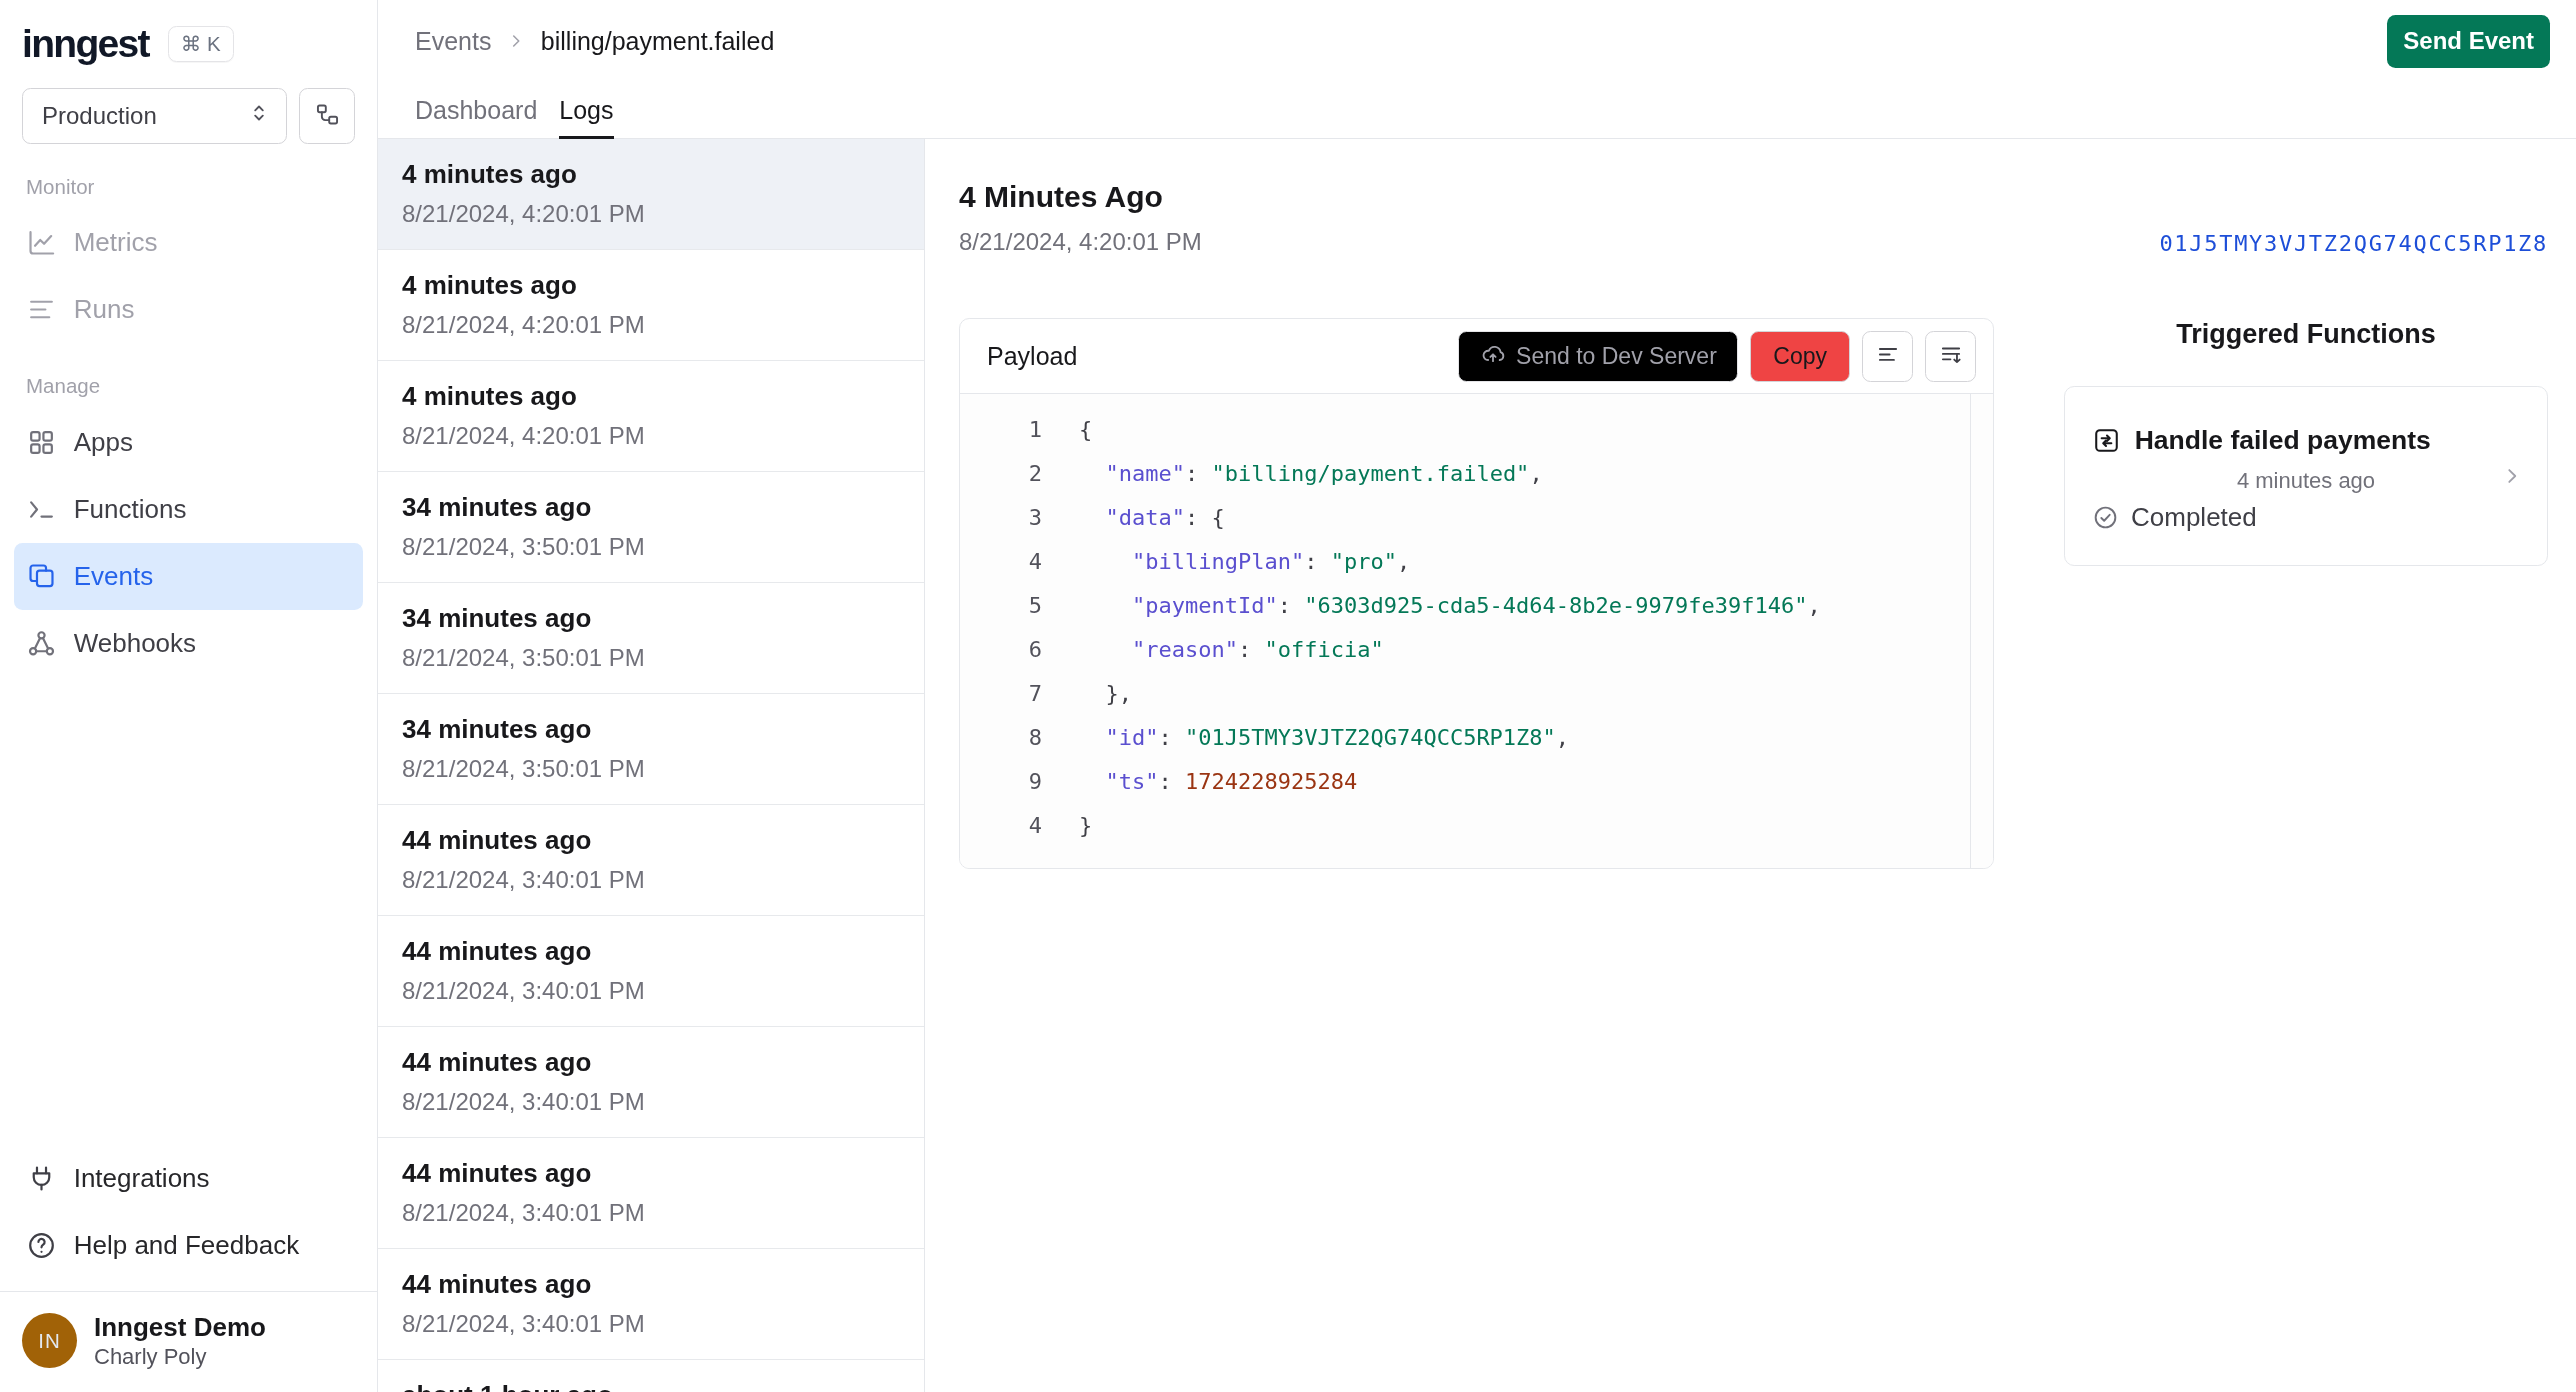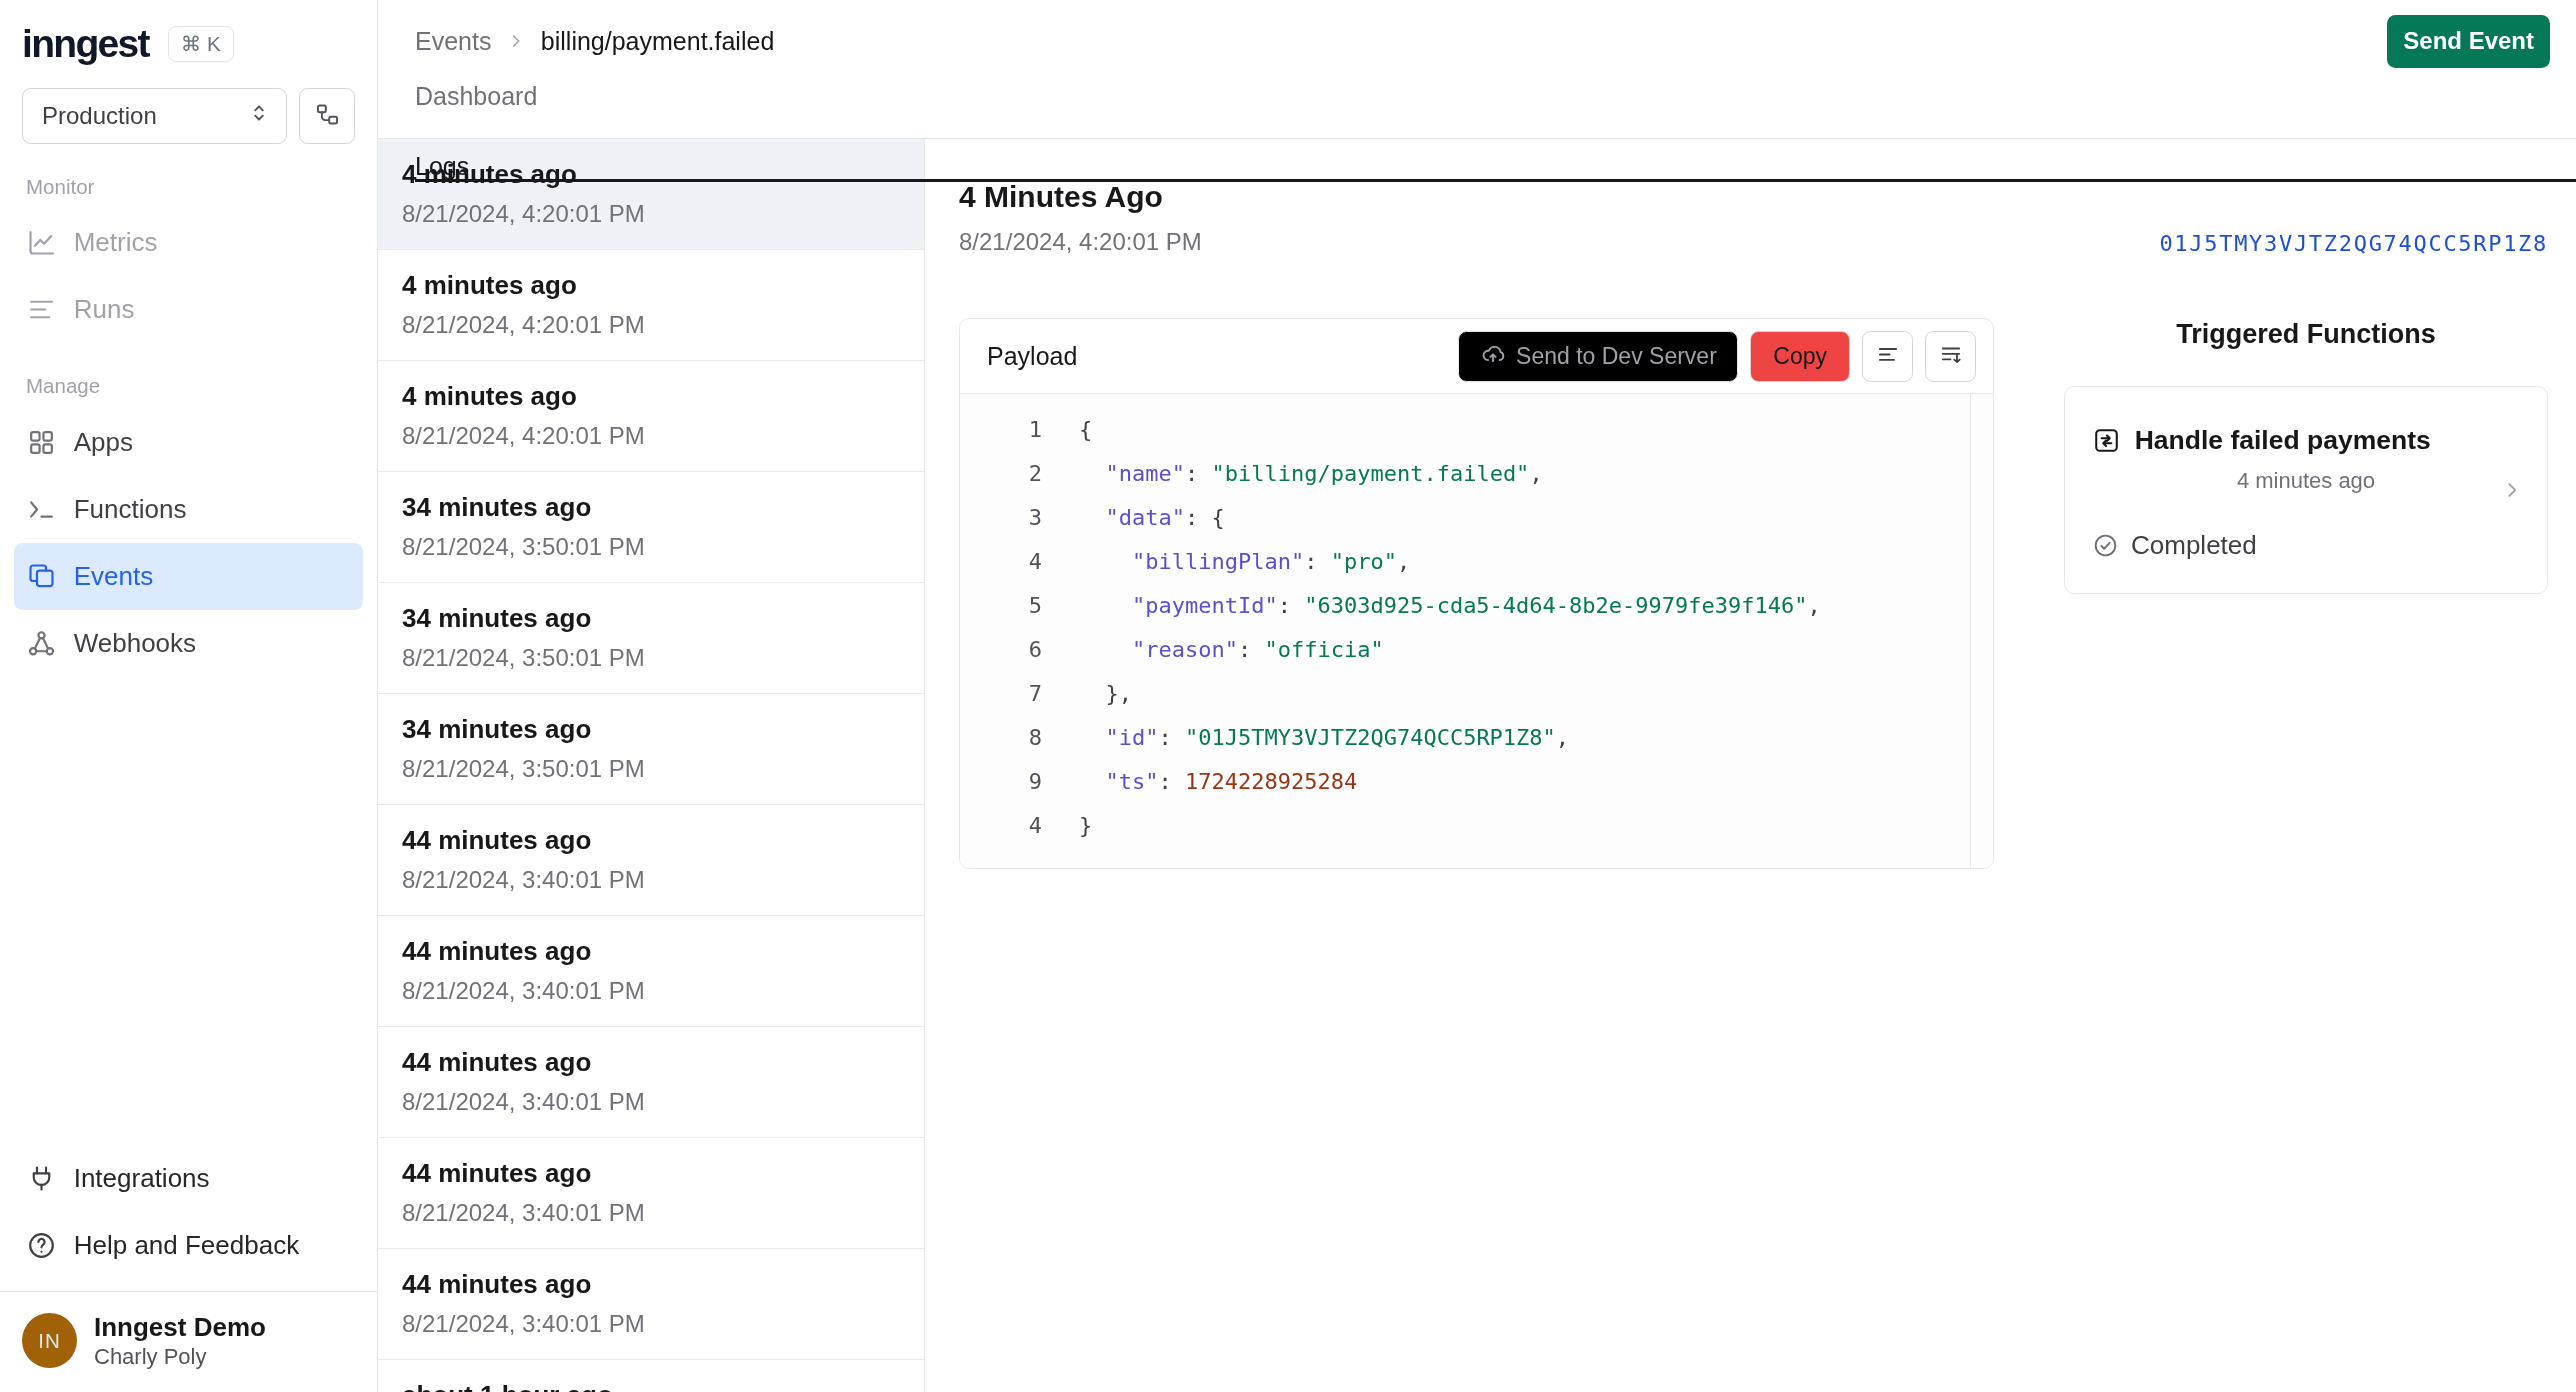--- a/index.html
+++ b/index.html
@@ -43,7 +43,7 @@
   .crumb-sep { color:#a1a1aa; display:flex; }
   .crumb-current { color:#18181b; }
   .send-event-btn { background:var(--accent-green,#047857); color:#fff; border:none; height:53px; padding:0 16px; border-radius:8.5px; font-size:24px; font-weight:600; font-family:inherit; cursor:pointer; }
-  .tabs-row { display:flex; gap:41px; padding-left:37px; height:57px; border-bottom:0.9px solid #e5e7eb; flex-shrink:0;flex-direction:column; }
+  .tabs-row { display:flex; gap:22px; padding-left:37px; height:57px; border-bottom:0.9px solid #e5e7eb; flex-shrink:0; }
   .tab { position:relative; font-size:25px; color:#71717a; display:flex; align-items:center; cursor:pointer; }
   .tab.active { color:#18181b; font-weight:500; }
   .tab.active::after { content:""; position:absolute; left:0; right:0; bottom:-0.9px; height:3.4px; background:#18181b; }

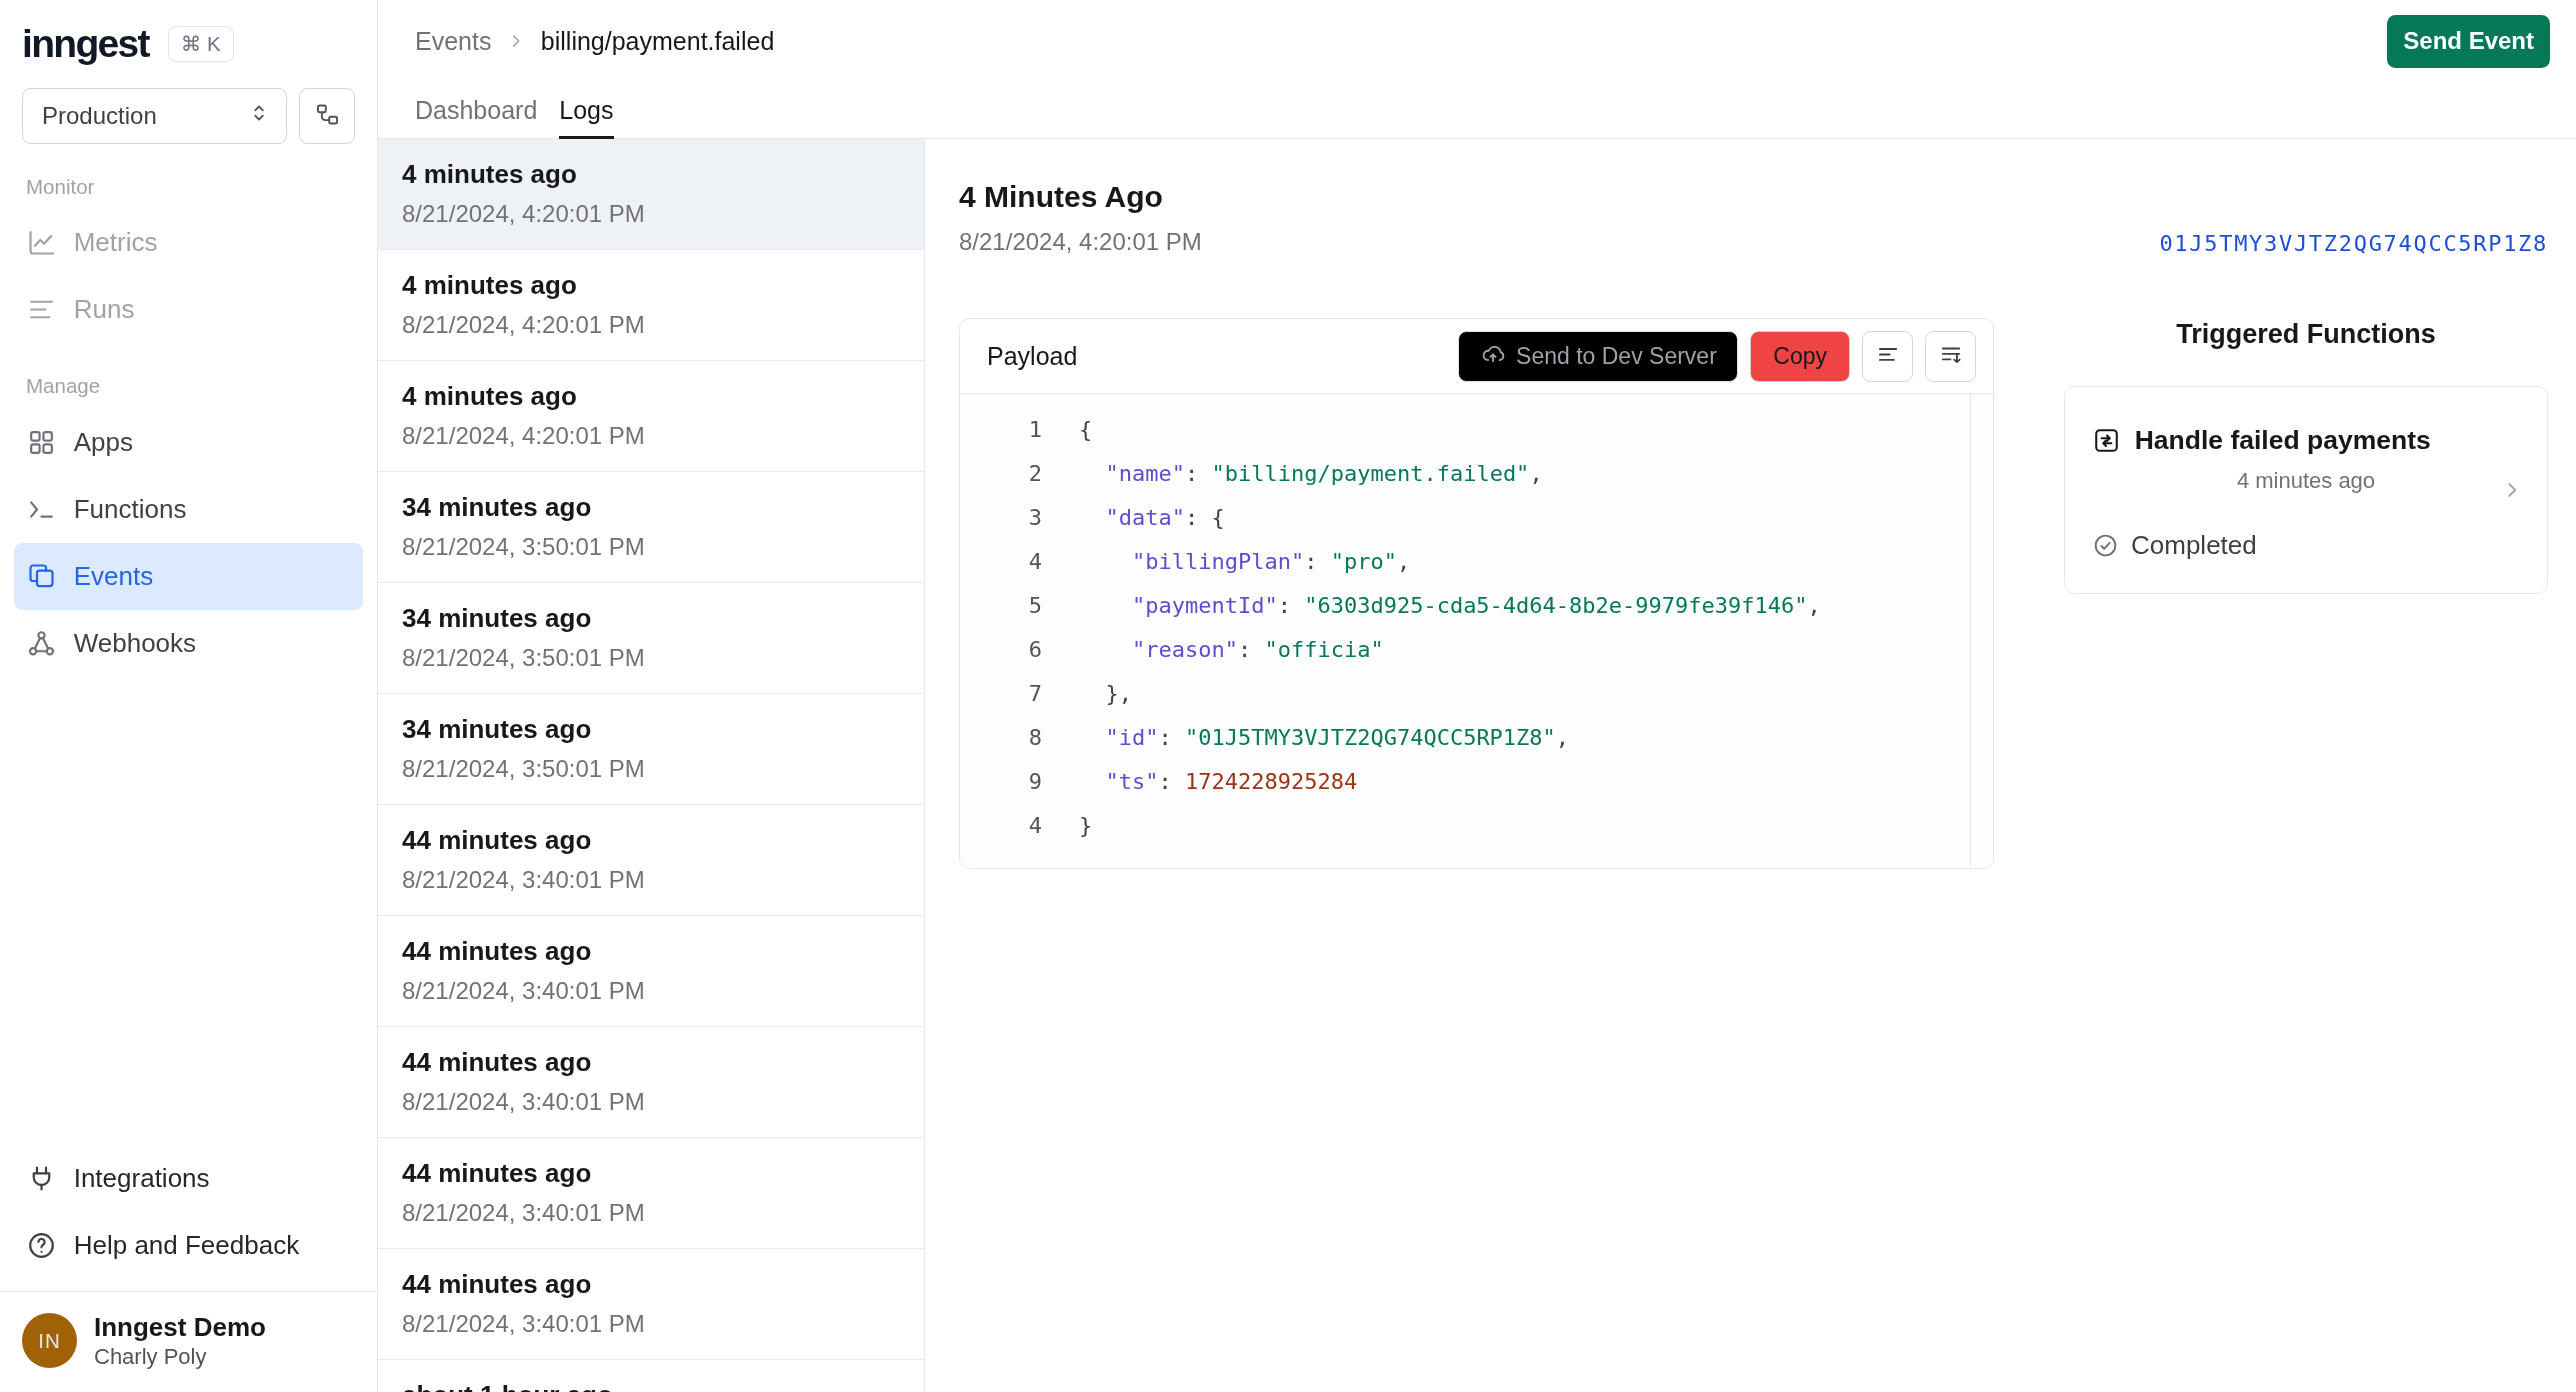--- a/index.html
+++ b/index.html
@@ -90,7 +90,7 @@
   .tf-badge { color:#18181b; display:flex; }
   .tf-name { font-size:26.5px; font-weight:700; color:#18181b; }
   .tf-time { font-size:22px; color:#71717a; margin-top:12px; }
-  .tf-status { display:flex; align-items:center; gap:12px; margin-top:36px; font-size:26px; color:#3f3f46; }
+  .tf-status { display:flex; align-items:center; gap:12px; margin-top:8px; font-size:26px; color:#3f3f46; }
   .tf-status .icon { color:#71717a; display:flex; }
   .tf-chevron { position:absolute; right:22px; top:50%; transform:translateY(-50%); color:#a1a1aa; display:flex; }
 </style>

